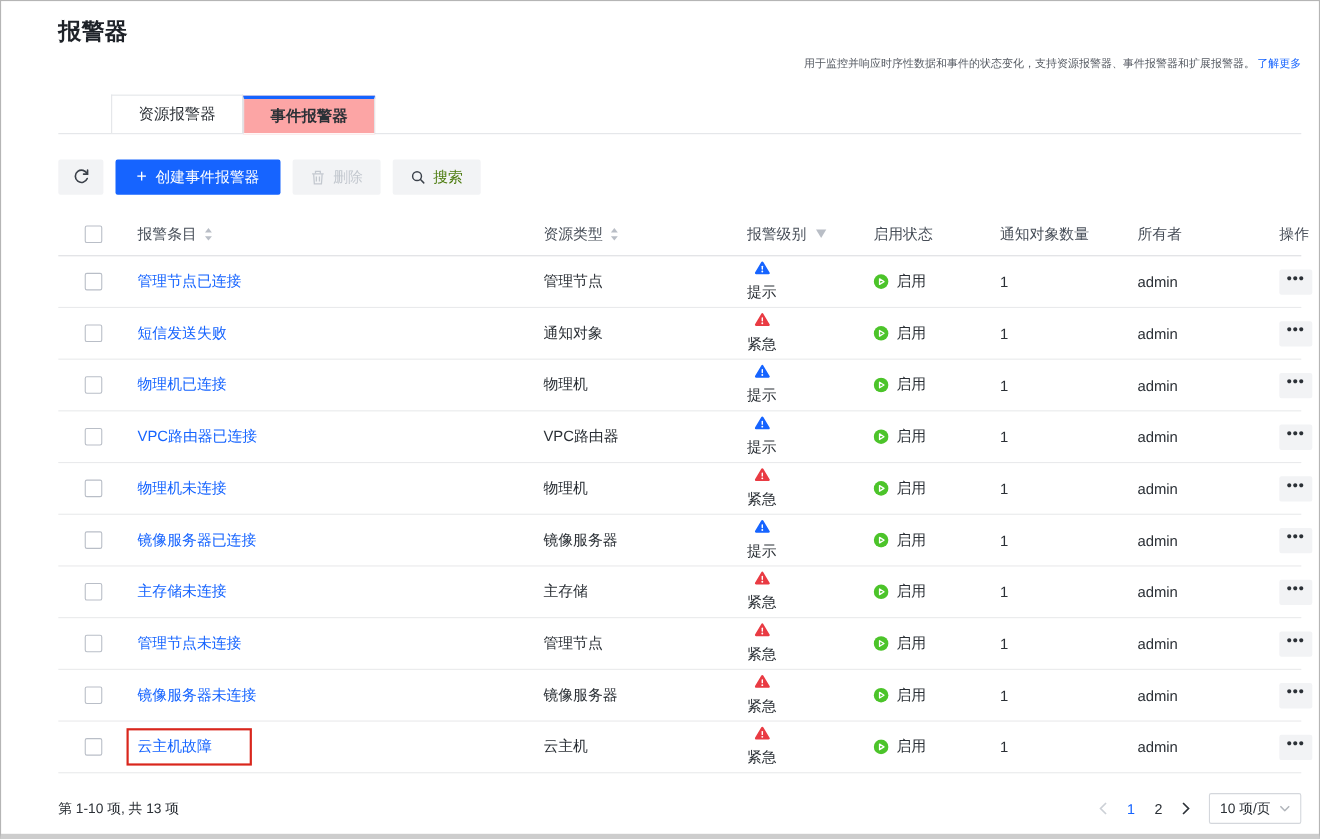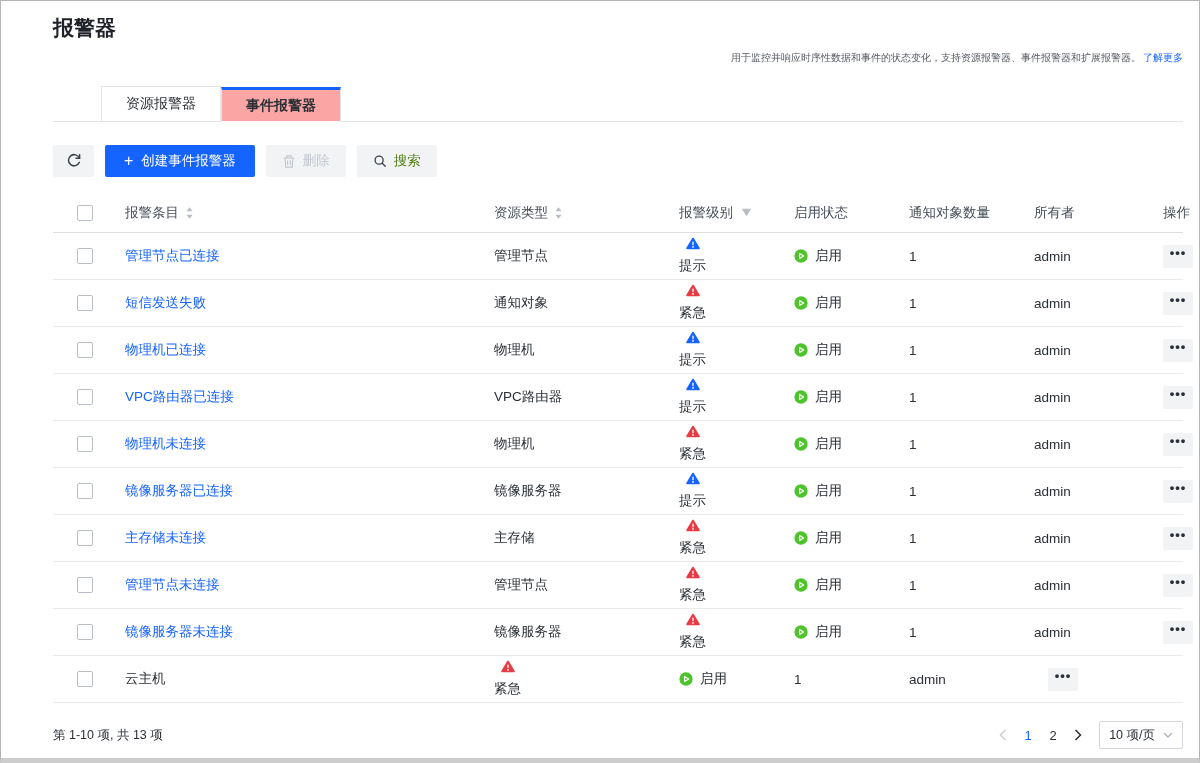--- a/index.html
+++ b/index.html
@@ -566,6 +566,11 @@
     <div class="cell c-check">
             <span class="checkbox"></span>
           </div>
+    <div class="cell">
+      <span class="namewrap annotated">
+        <a class="link">云主机故障</a>
+      </span>
+    </div>
     <div class="cell">云主机</div>
     <div class="cell">
       <span class="level level-urgent">

